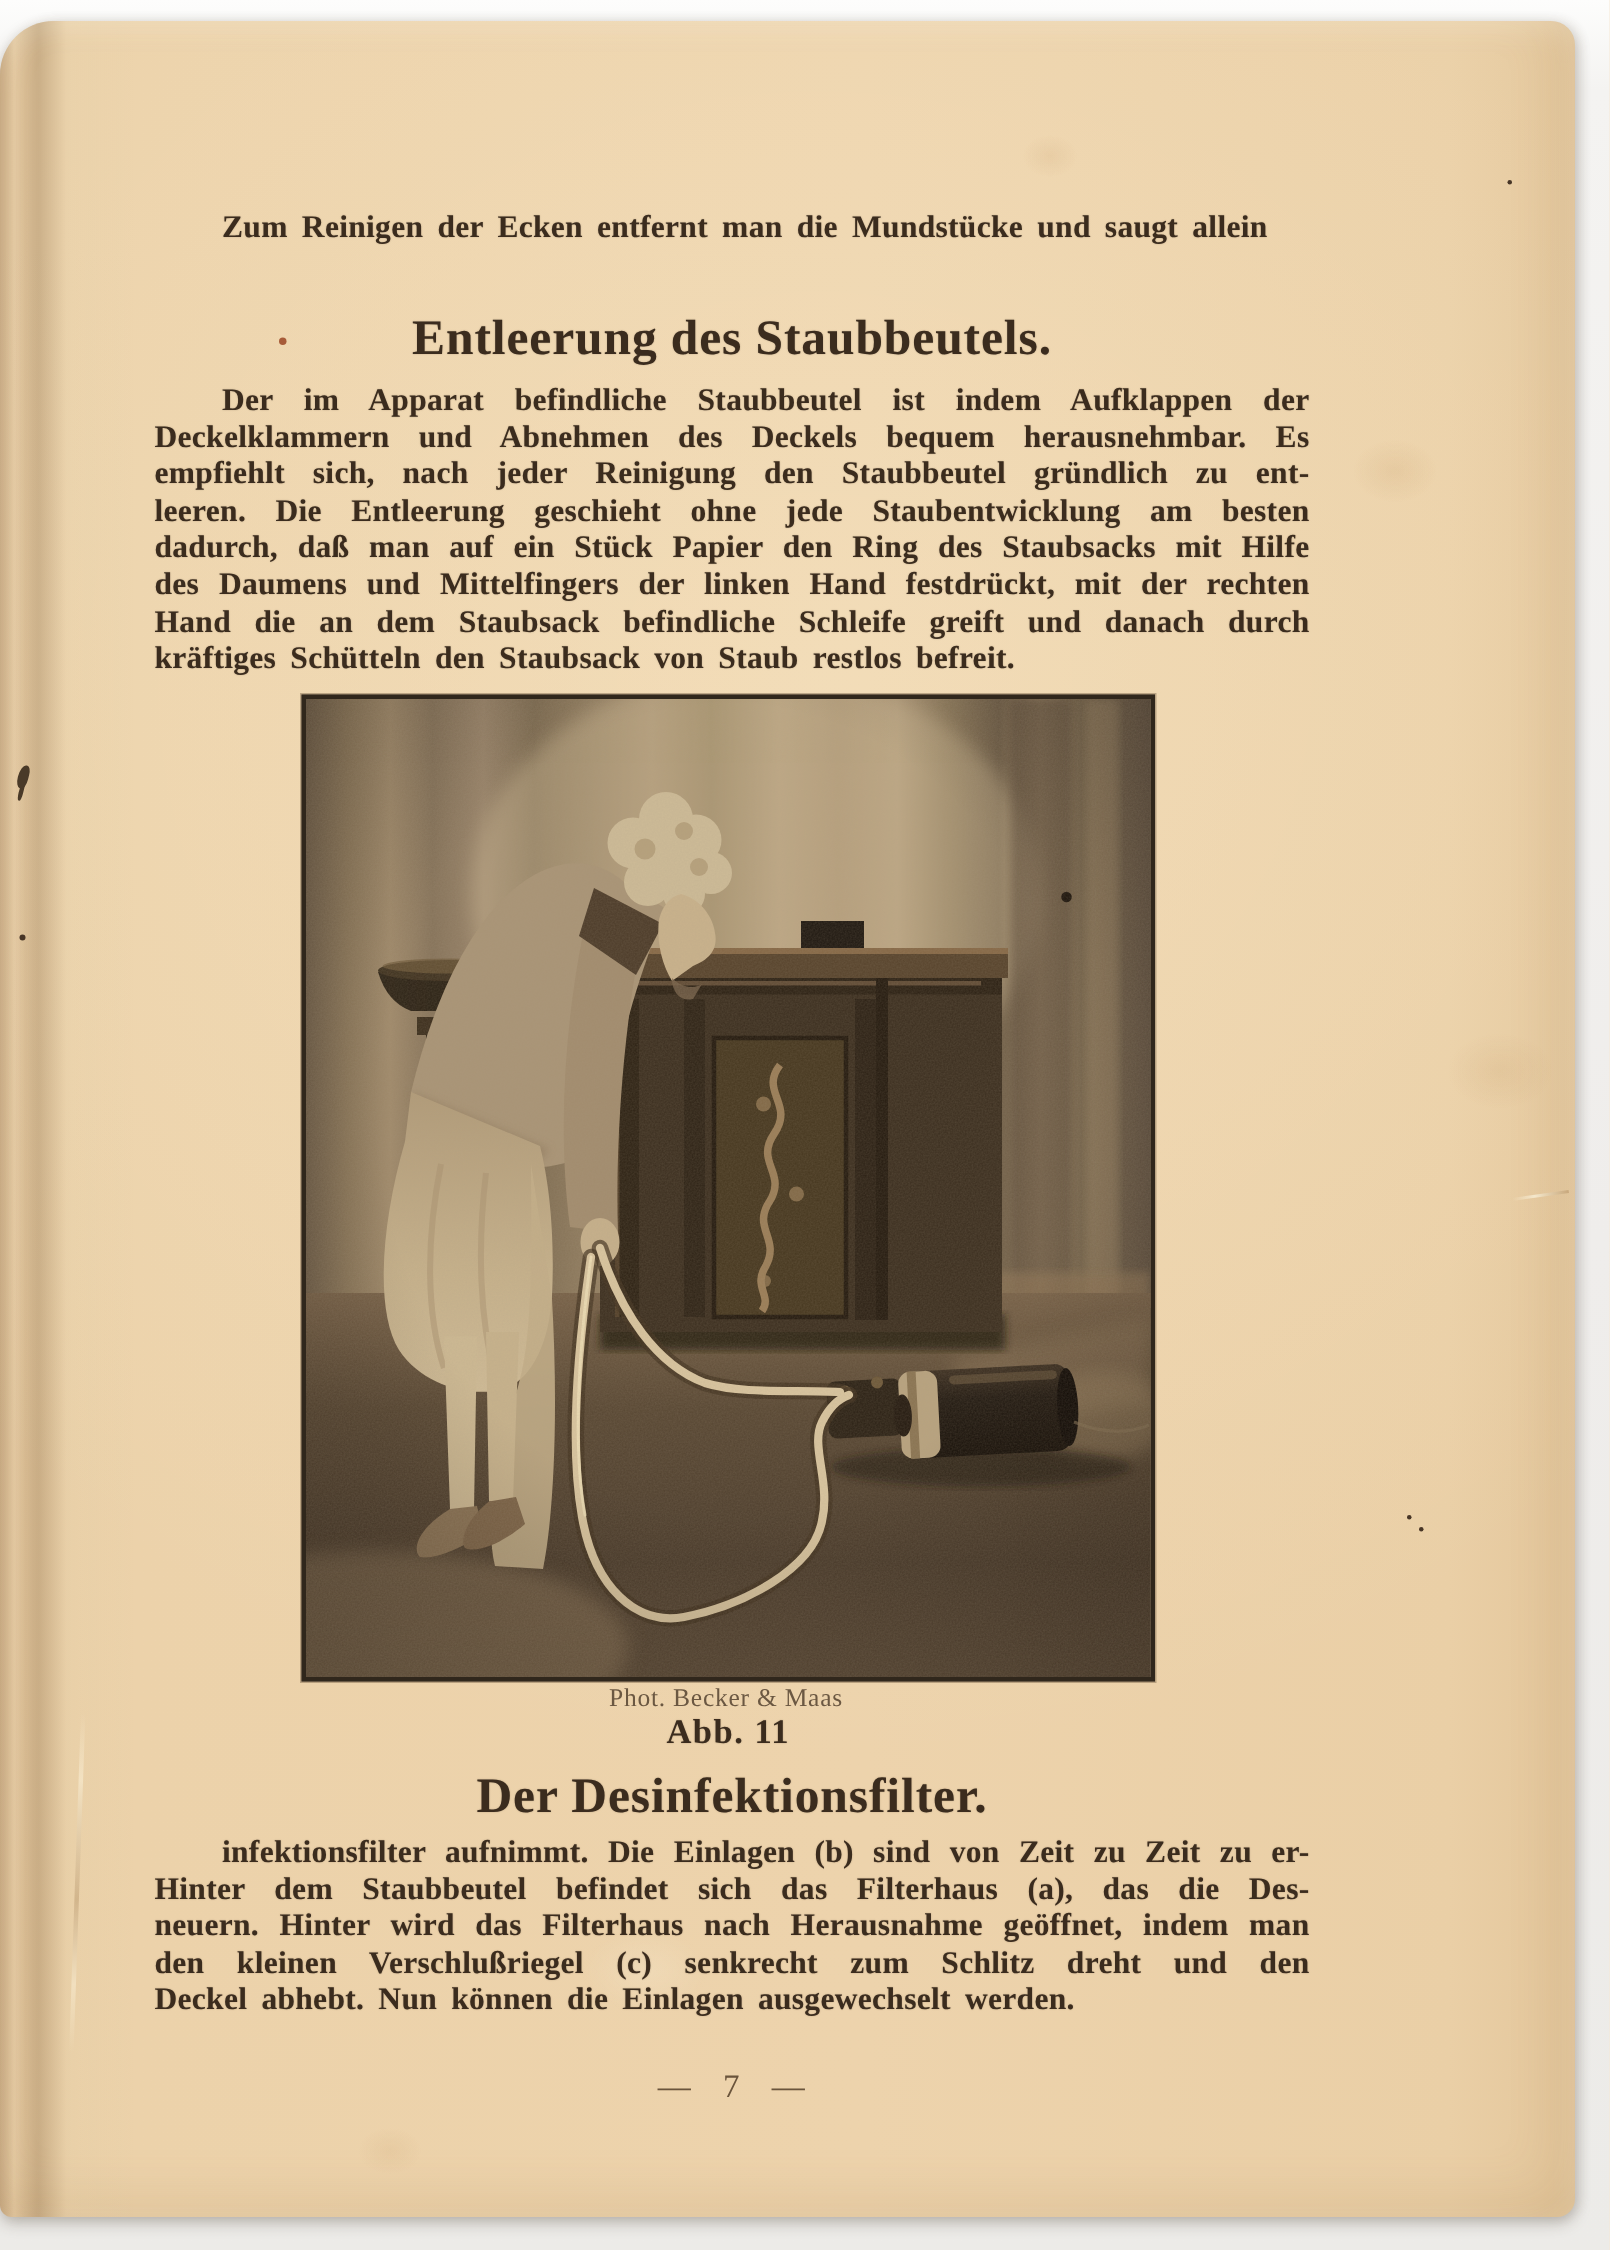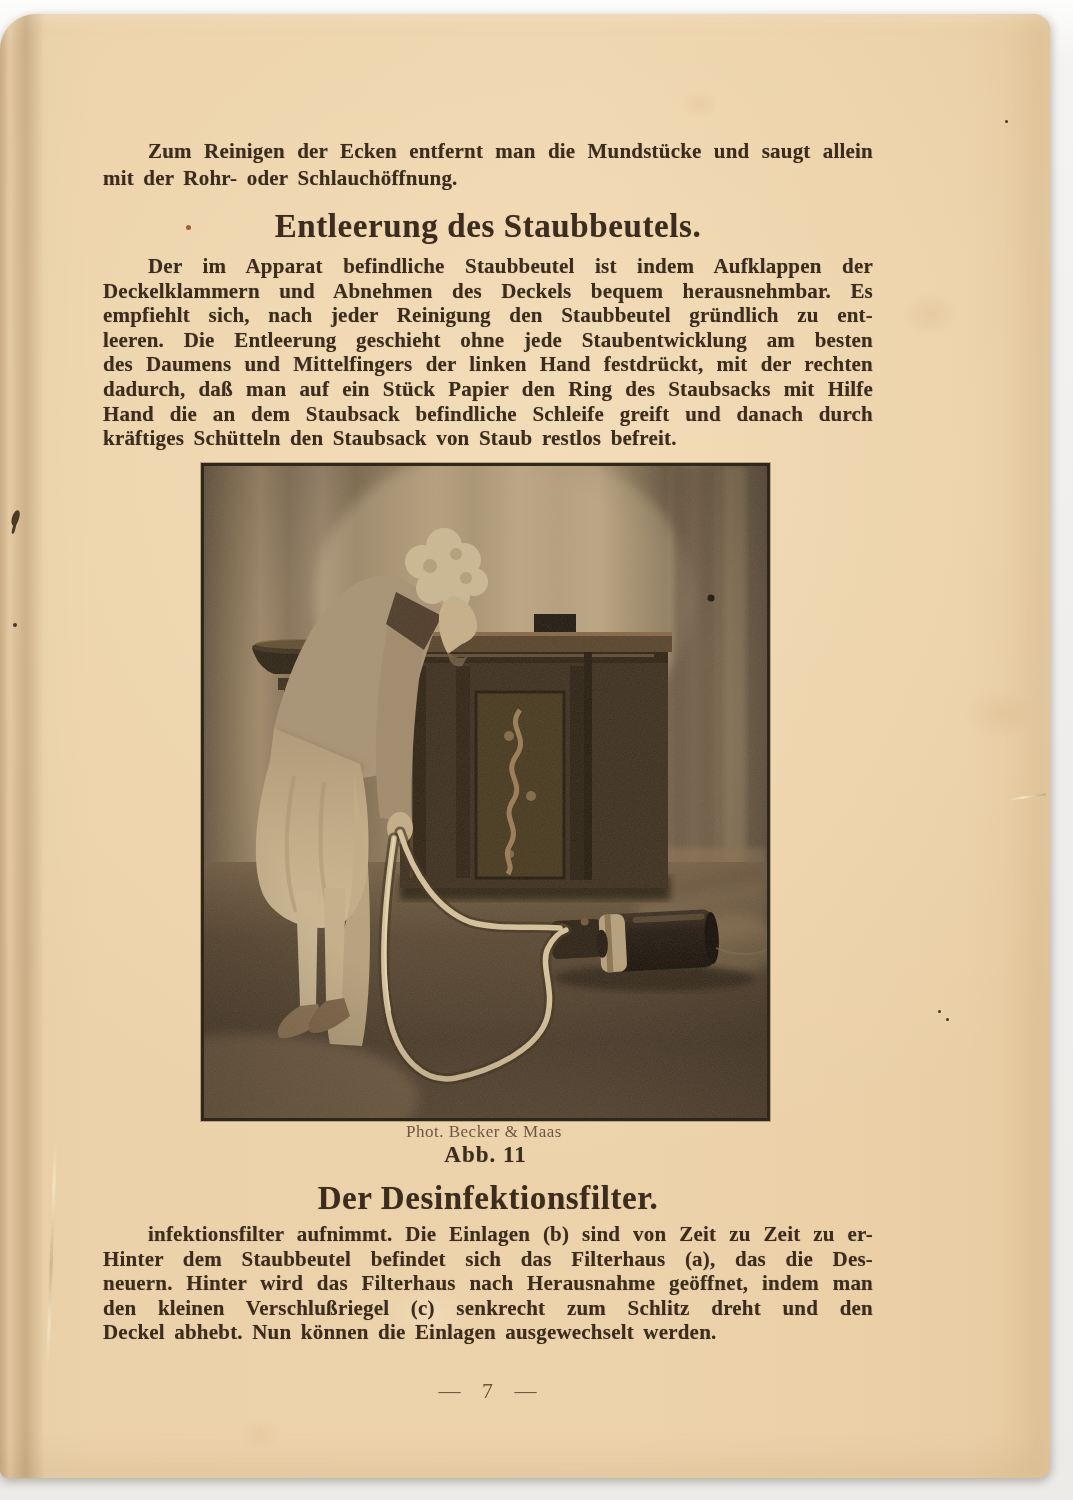--- a/index.html
+++ b/index.html
@@ -78,7 +78,6 @@
 
   <div class="para intro ink" style="top:124px;">
       <div class="tline">Zum Reinigen der Ecken entfernt man die Mundstücke und saugt allein</div>
-      <div class="tline">mit der Rohr- oder Schlauchöffnung.</div>
     </div>
 
   <h1 class="ink" style="top:194px;">Entleerung des Staubbeutels.</h1>

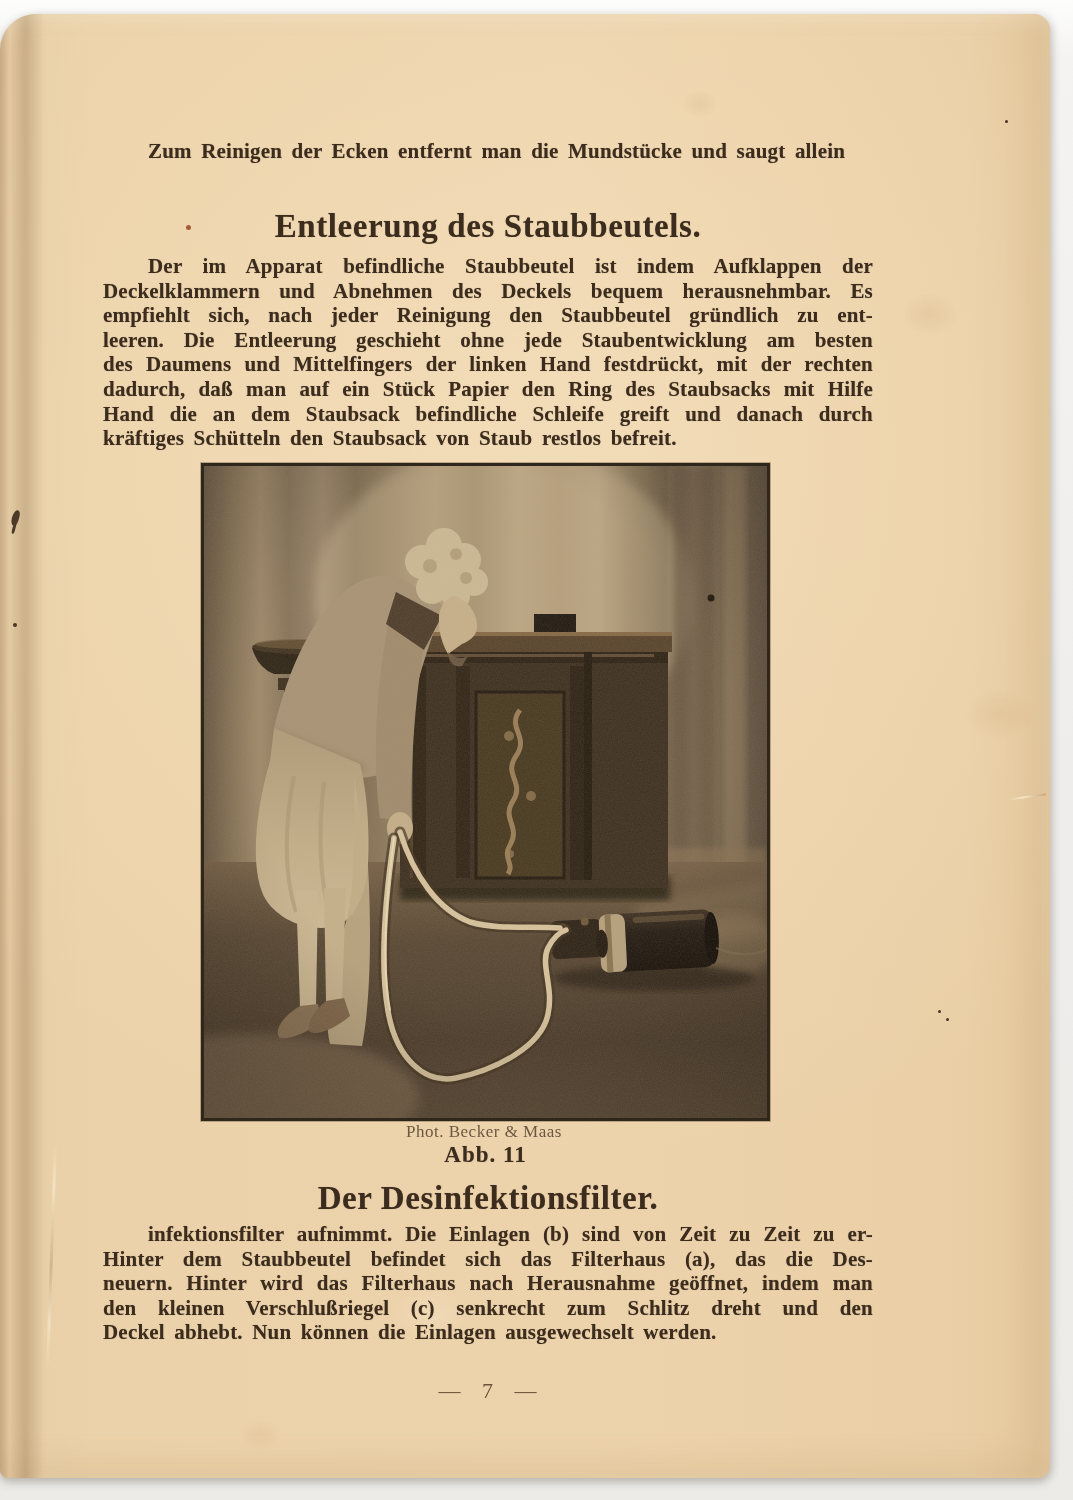--- a/index.html
+++ b/index.html
@@ -87,8 +87,8 @@
       <div class="tline">Deckelklammern und Abnehmen des Deckels bequem herausnehmbar.  Es</div>
       <div class="tline">empfiehlt sich, nach jeder Reinigung den Staubbeutel gründlich zu ent-</div>
       <div class="tline">leeren.  Die Entleerung geschieht ohne jede Staubentwicklung am besten</div>
+      <div class="tline">dadurch, daß man auf ein Stück Papier den Ring des Staubsacks mit Hilfe</div>
       <div class="tline">des Daumens und Mittelfingers der linken Hand festdrückt, mit der rechten</div>
-      <div class="tline">dadurch, daß man auf ein Stück Papier den Ring des Staubsacks mit Hilfe</div>
       <div class="tline">Hand die an dem Staubsack befindliche Schleife greift und danach durch</div>
       <div class="tline">kräftiges Schütteln den Staubsack von Staub restlos befreit.</div>
     </div>

